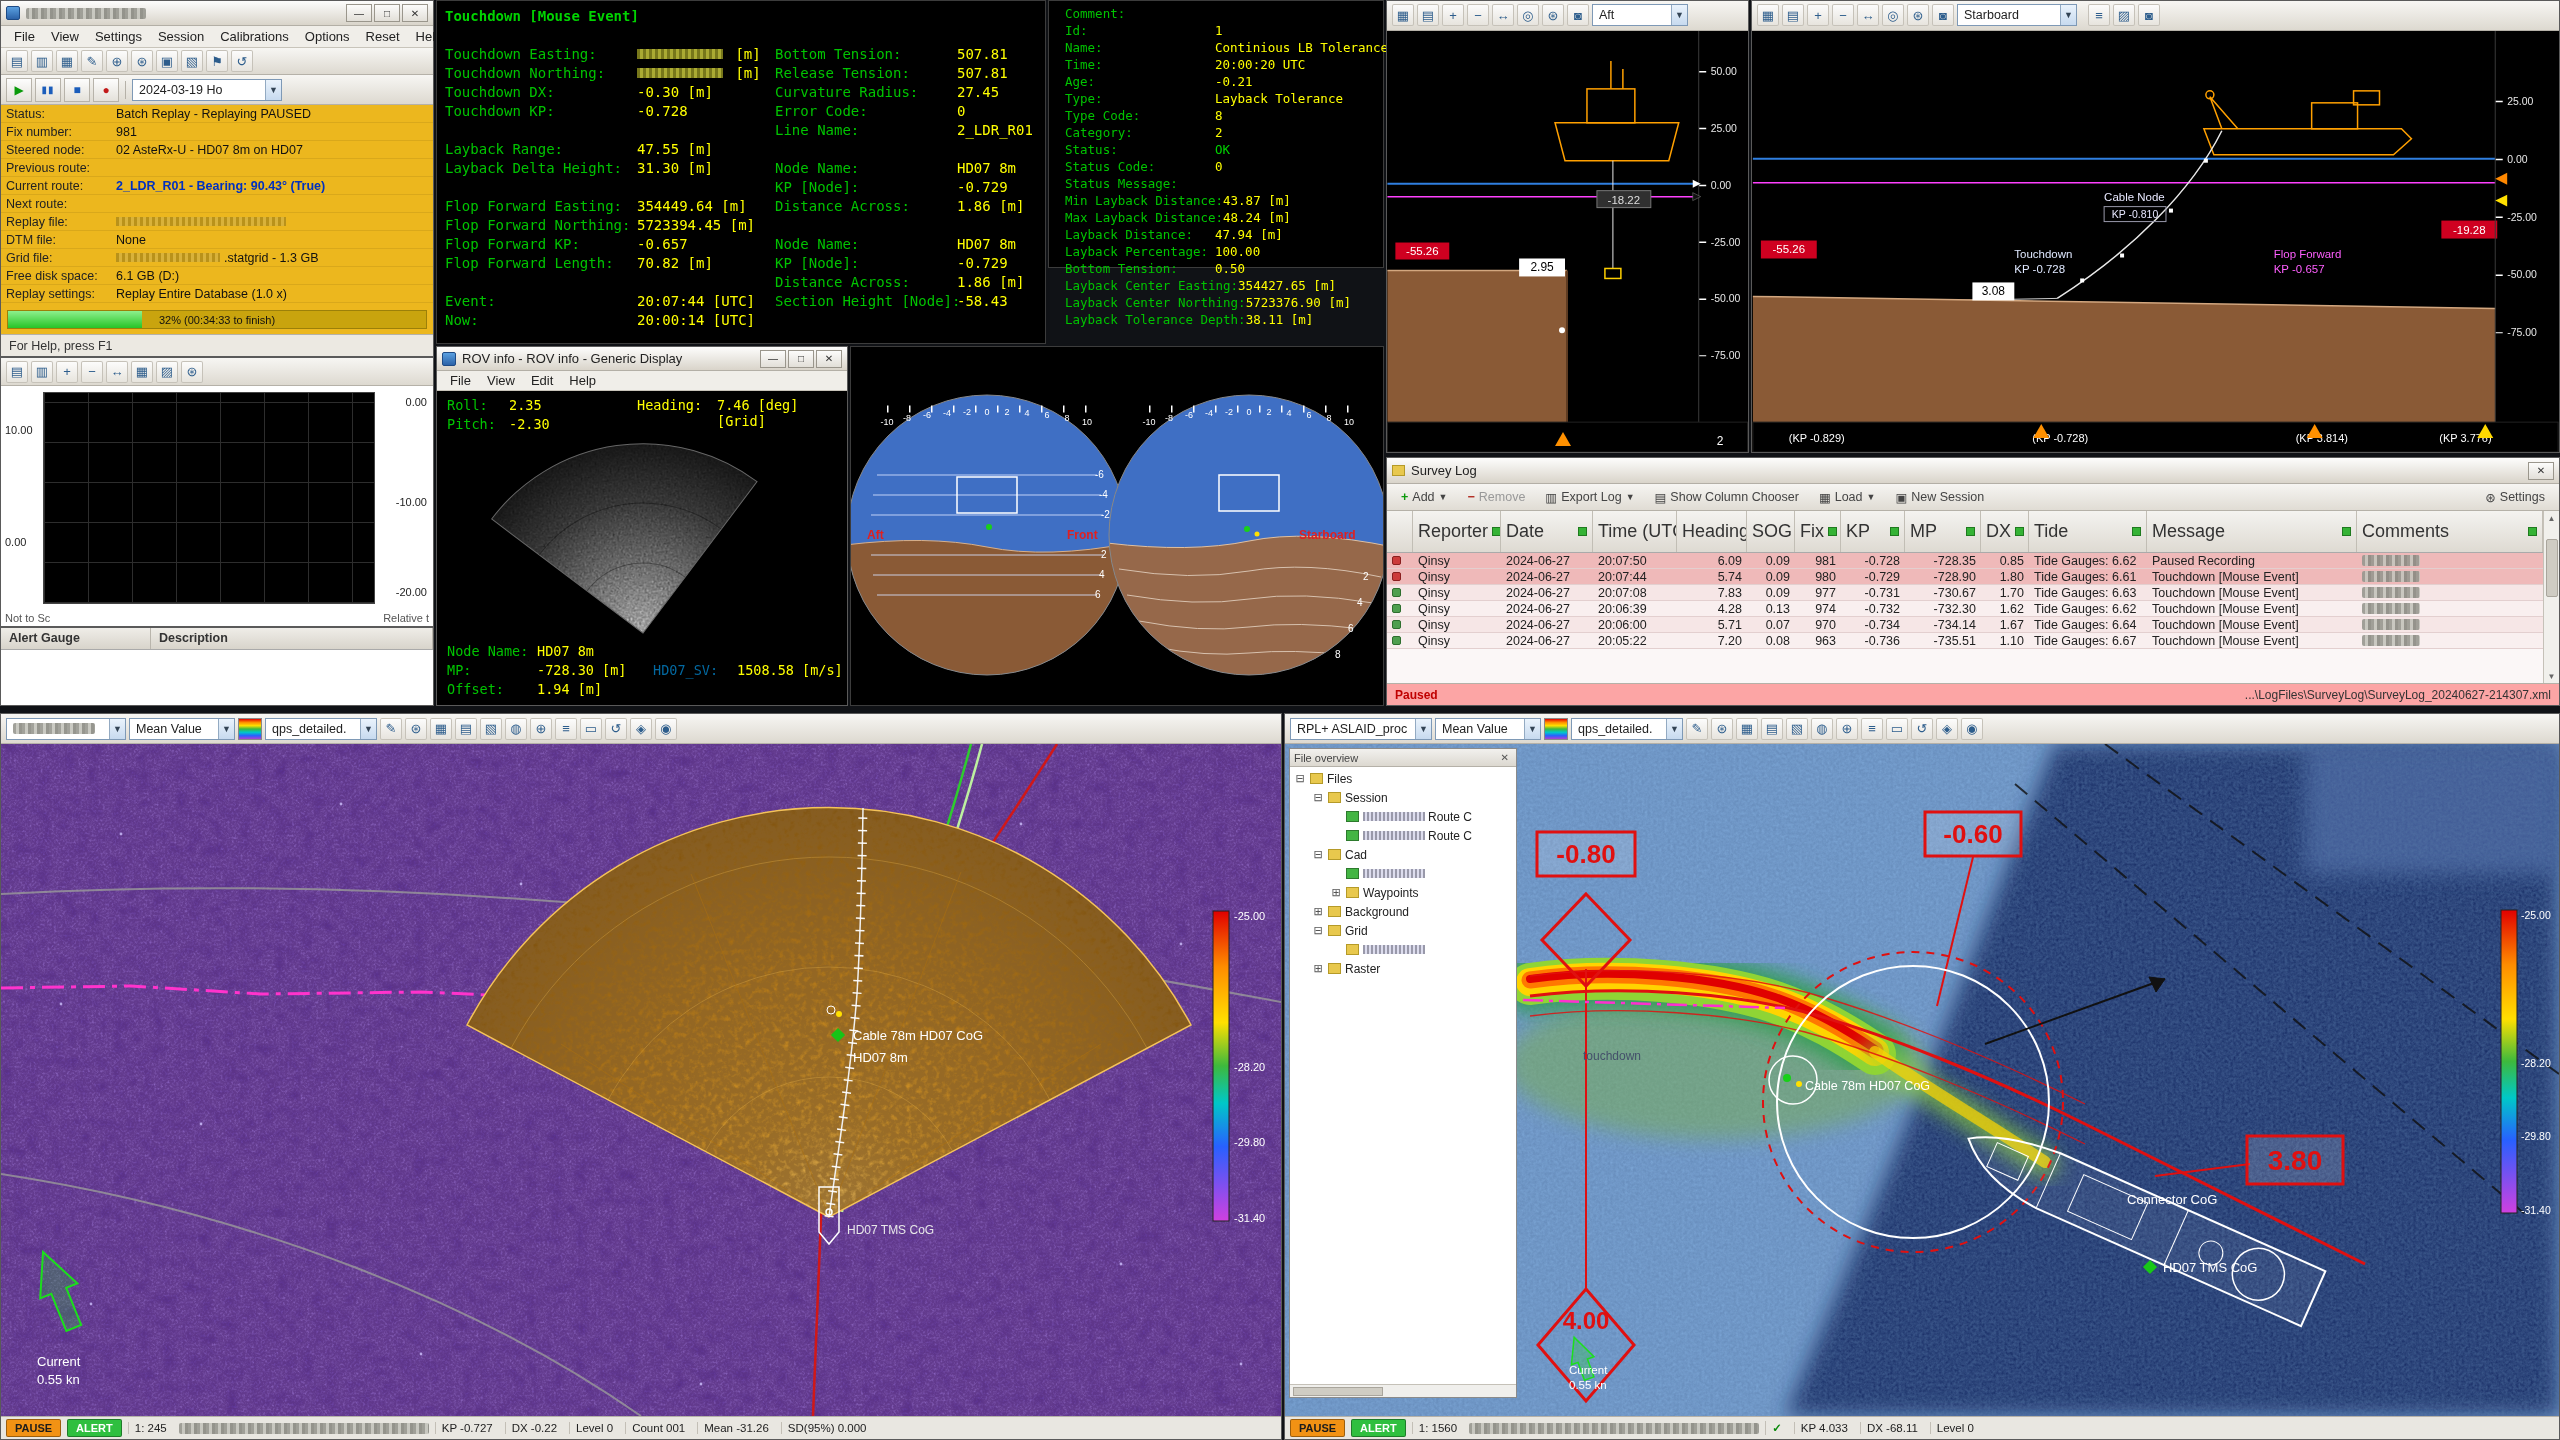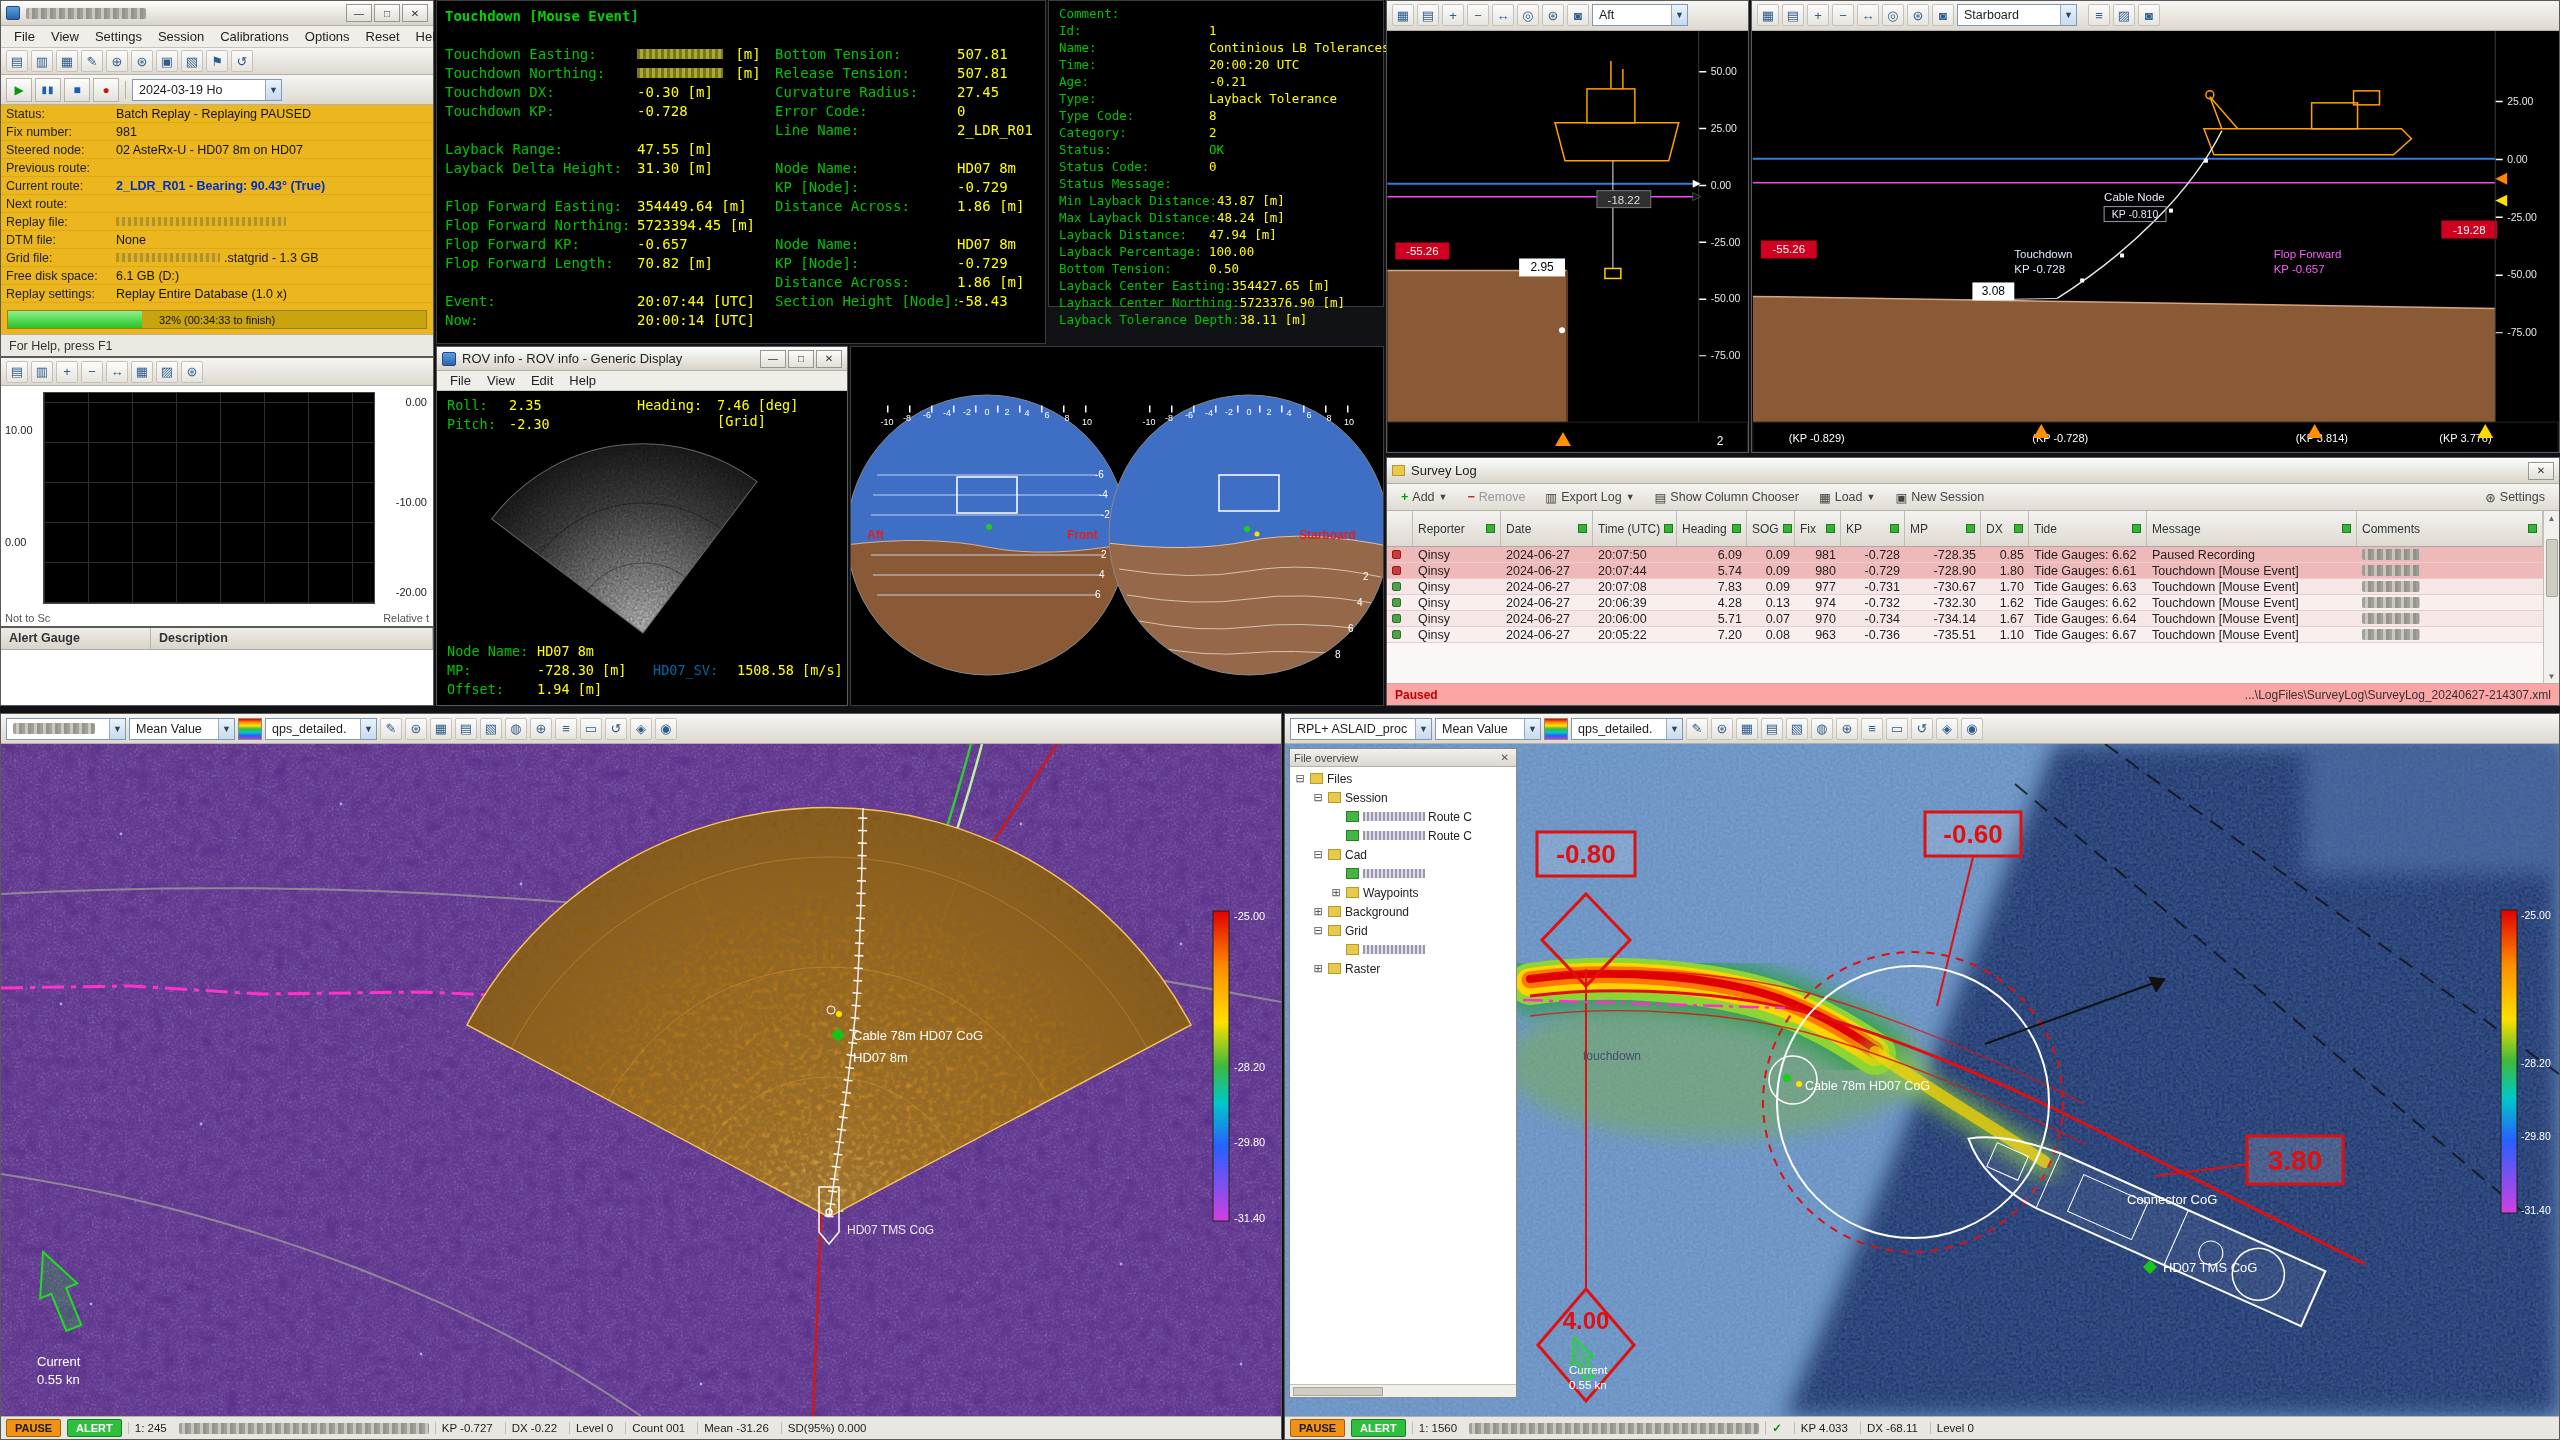--- a/index.html
+++ b/index.html
@@ -359,7 +359,7 @@
   </div>
 </div>
 
-<div class="console" style="position:absolute;left:1048px;top:0;width:336px;height:307px;border:1px solid #3c3c3c;padding:4px 10px;font-size:12.5px">
+<div class="console" style="position:absolute;left:1048px;top:0;width:336px;height:268px;border:1px solid #3c3c3c;padding:4px 16px;font-size:12.5px">
 
     <div class="cl" style="min-height:17px;line-height:17px">
       <span class="lab" style="min-width:150px;flex:none">Comment:</span>

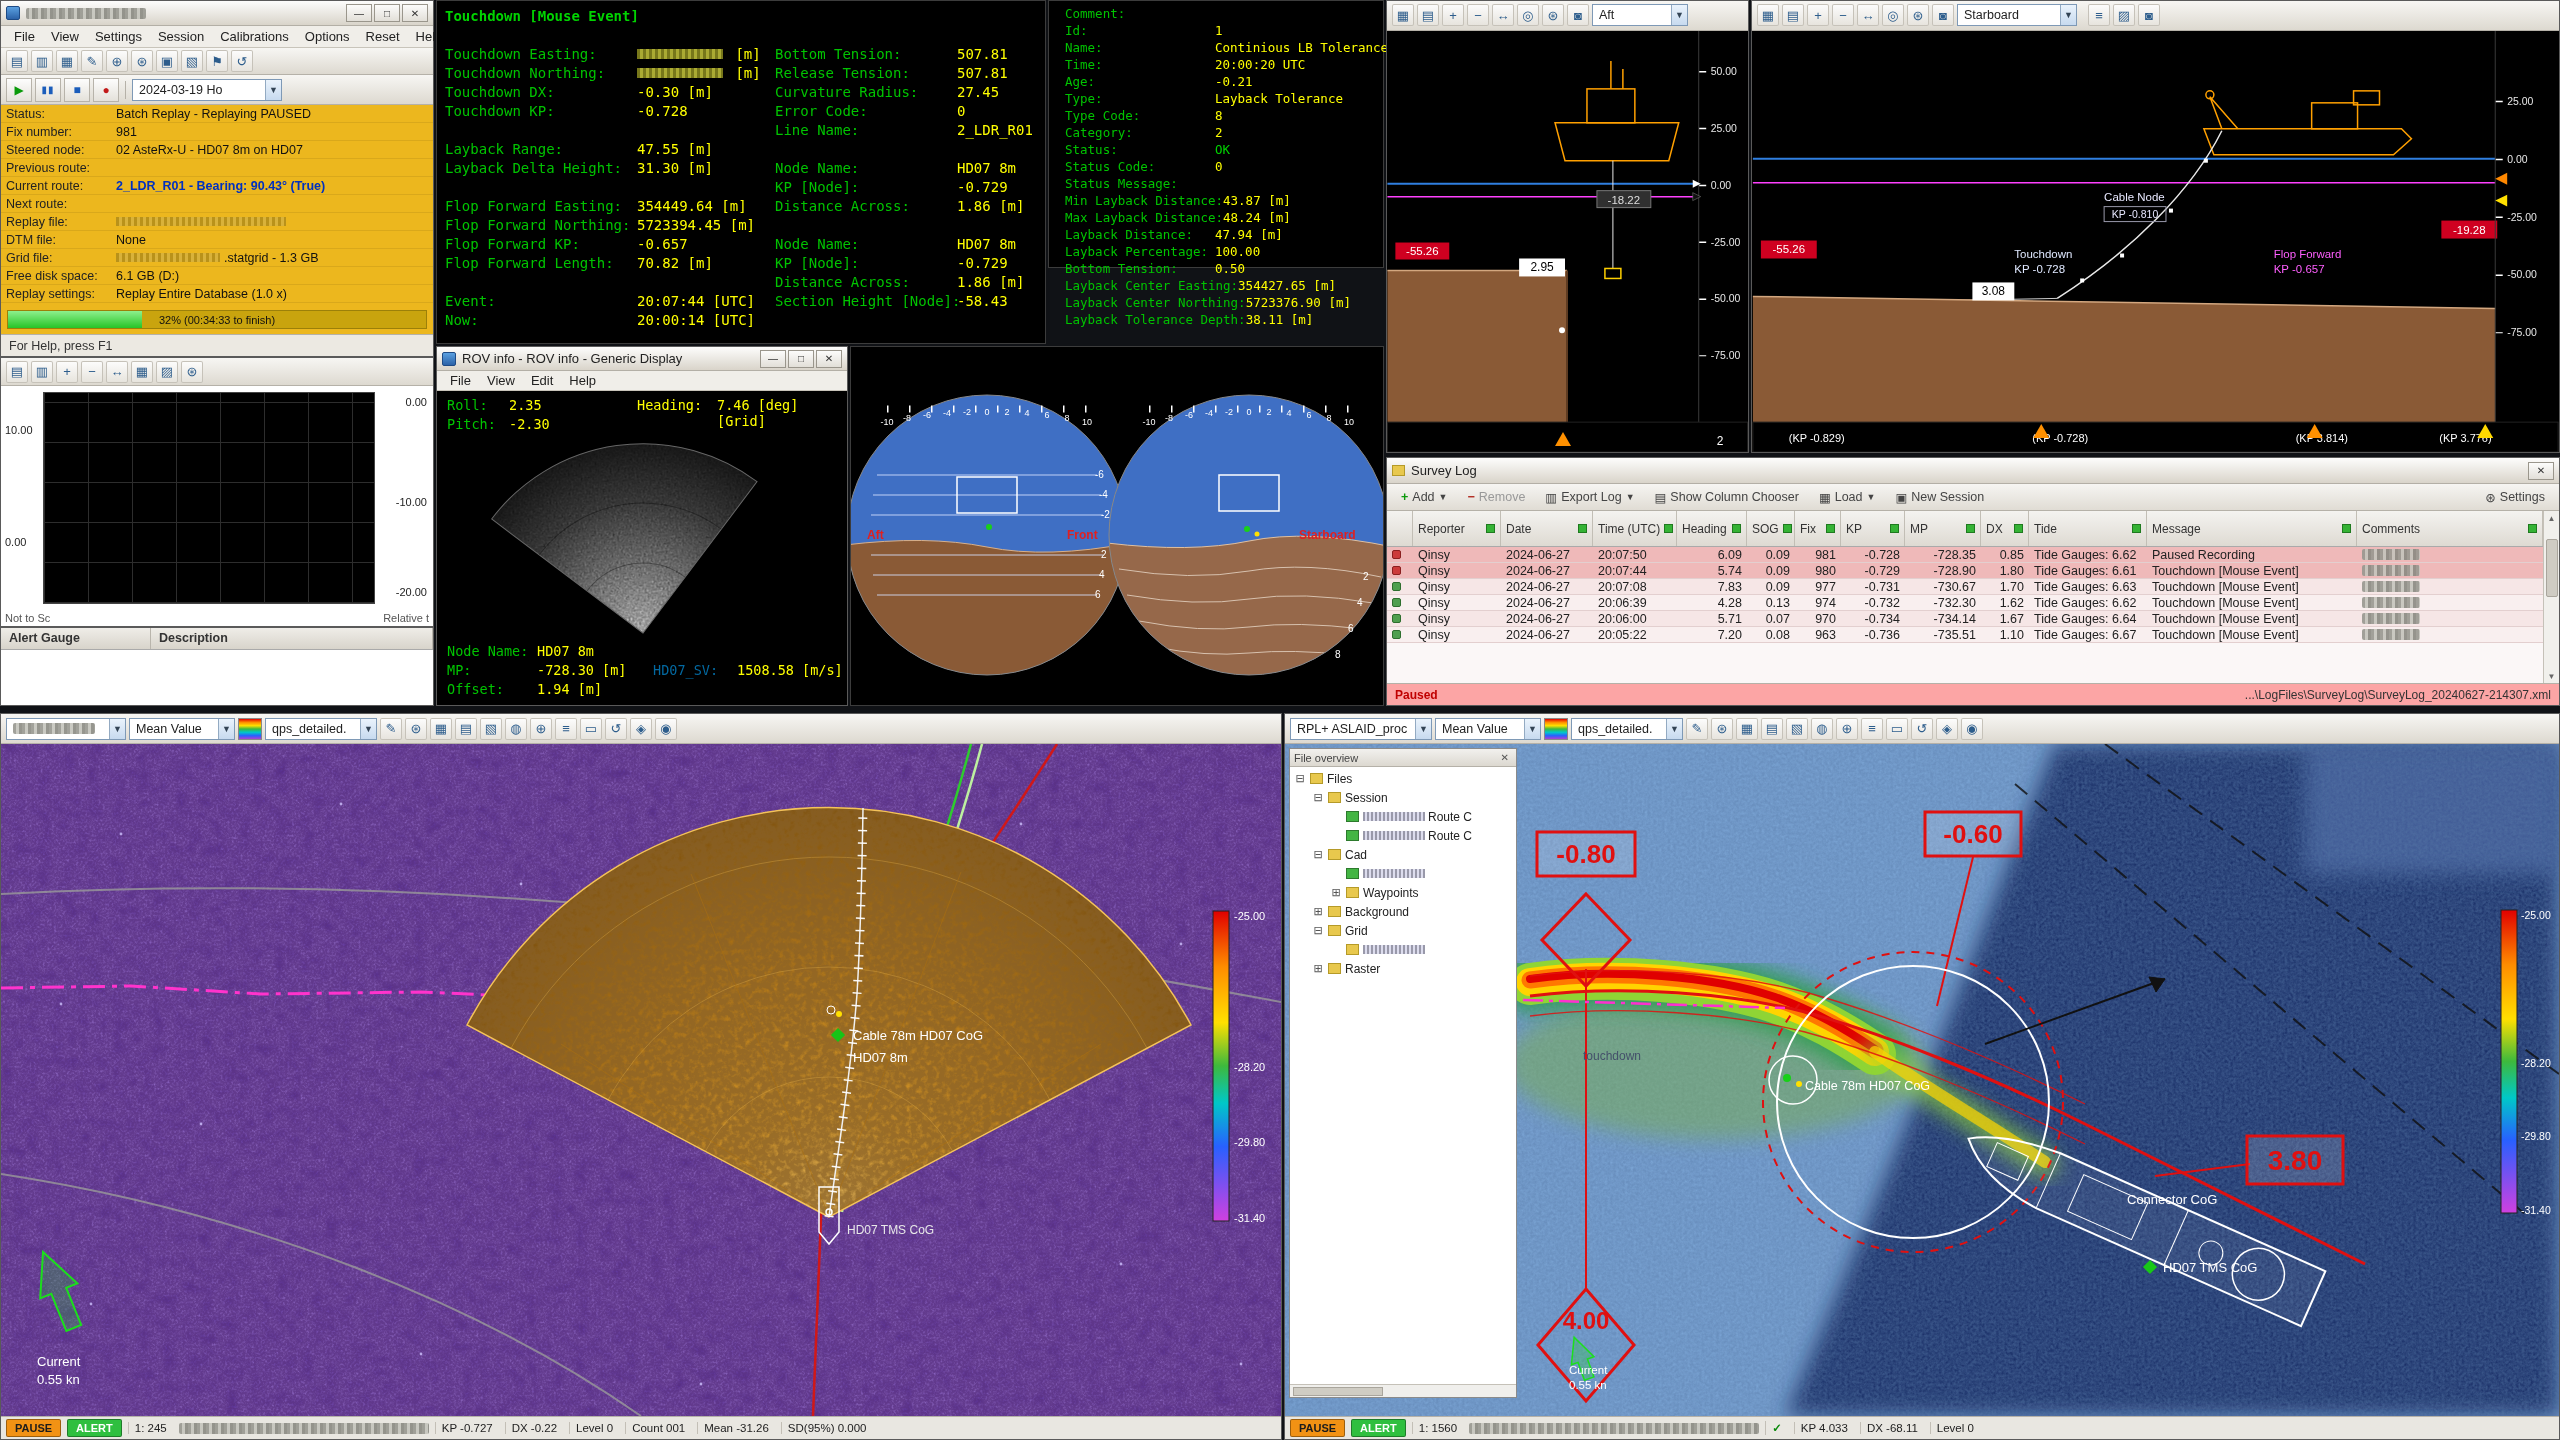--- a/index.html
+++ b/index.html
@@ -41,7 +41,7 @@
 .trbtn{width:26px;height:24px;display:flex;align-items:center;justify-content:center;border:1px solid #b7b3aa;background:linear-gradient(#fdfdfd,#e4e1da);font-size:12px}
 .play{color:#0a9a0a}.pausec{color:#1b5dbb;font-size:10px;letter-spacing:1px}.stopc{color:#1b5dbb}.recc{color:#c21a1a}
 
-.slhead{display:flex;background:linear-gradient(#f4f3f0,#dedad2);border-bottom:1px solid #aaa;height:36px;align-items:flex-end;font-size:12px;color:#333}
+.slhead{display:flex;background:linear-gradient(#f4f3f0,#dedad2);border-bottom:1px solid #aaa;height:42px;align-items:flex-end;font-size:18px;color:#333}
 .sc{flex:none;padding:0 5px;overflow:hidden;white-space:nowrap;display:flex;align-items:center;gap:4px;height:100%}
 .c-ind{width:26px}.c-rep{width:88px}.c-date{width:92px}.c-time{width:84px}.c-hdg{width:70px}.c-sog{width:48px}.c-fix{width:46px}.c-kp{width:64px}.c-mp{width:76px}.c-dx{width:48px}.c-tide{width:118px}.c-msg{width:210px}.c-com{flex:1}
 .slhead .sc{border-right:1px solid #c2beb5}

